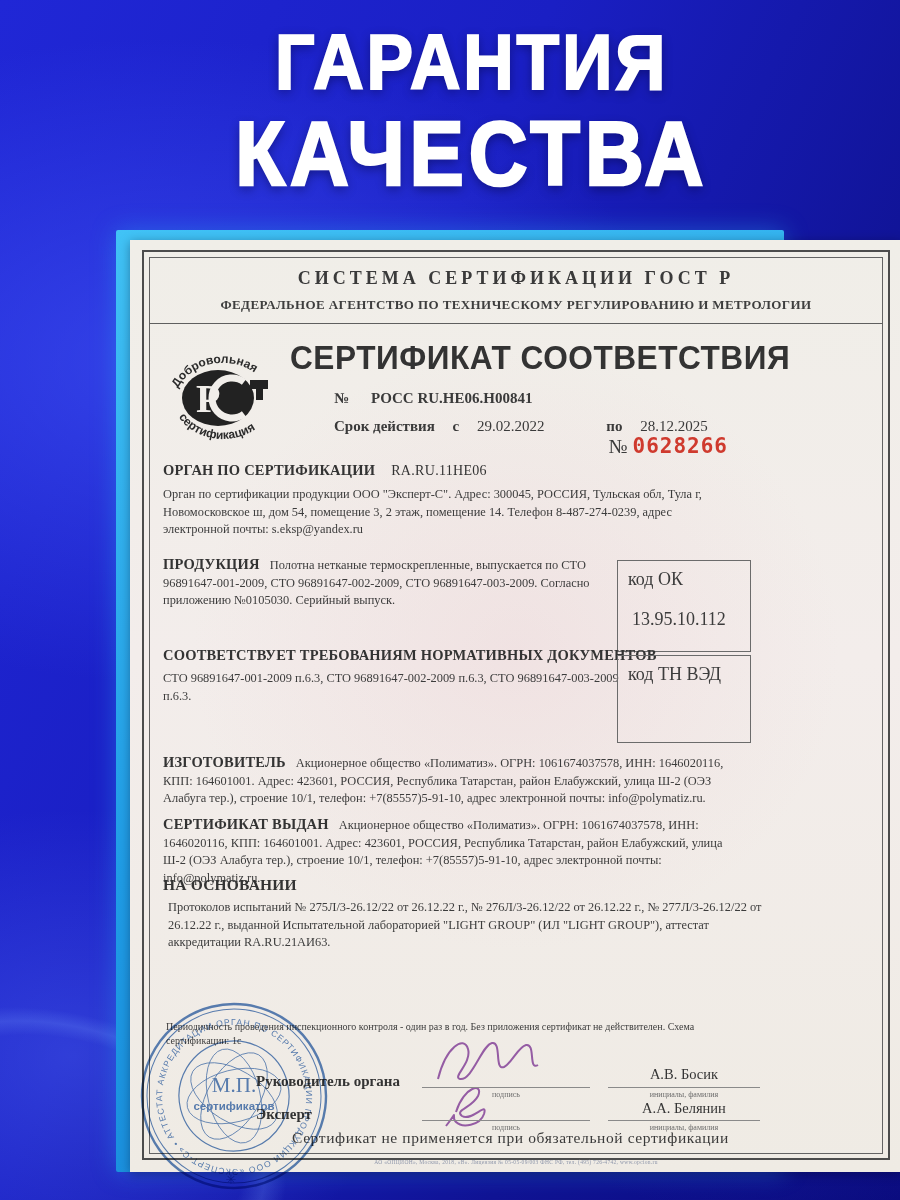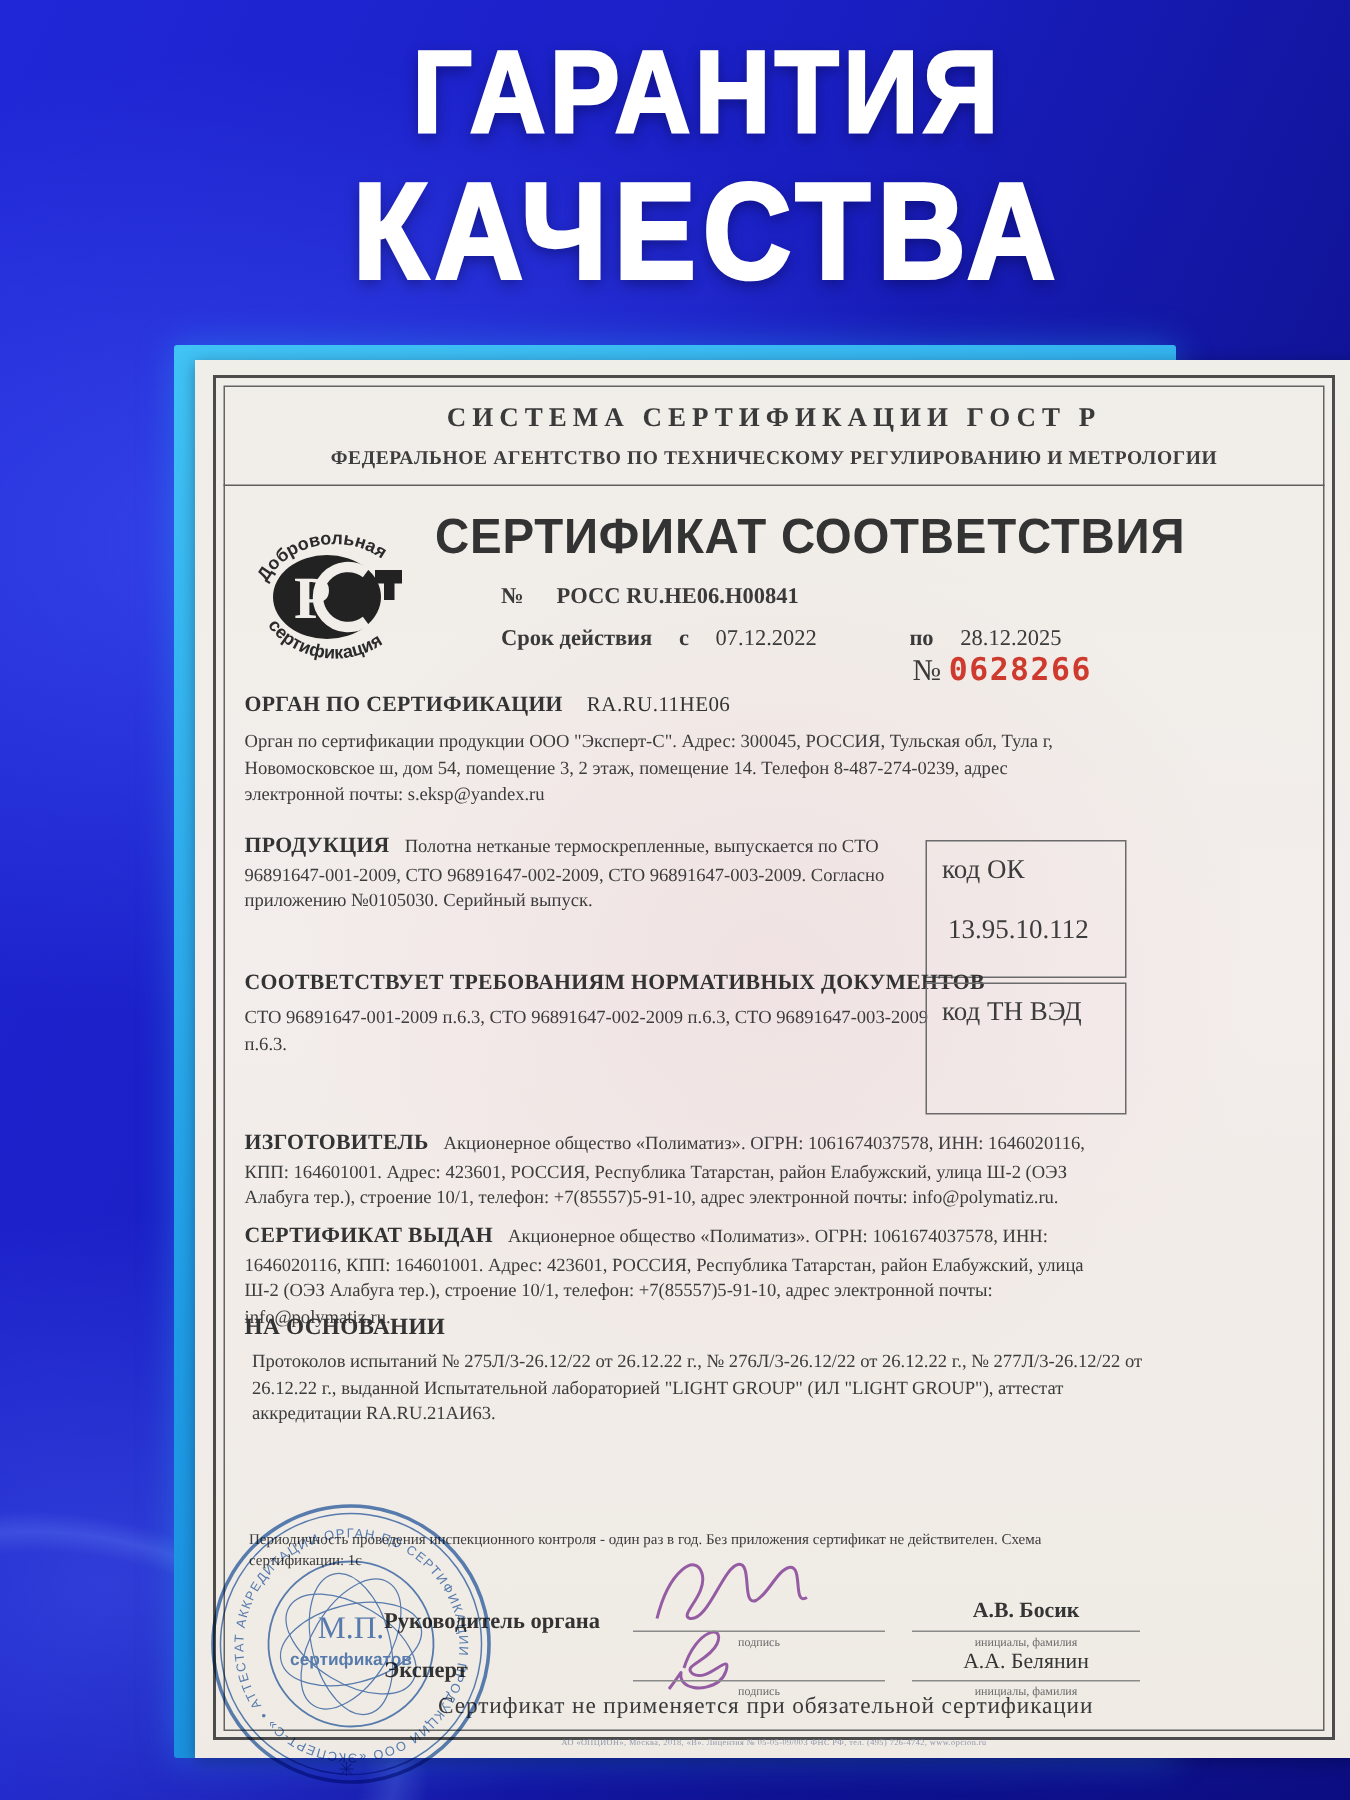--- a/index.html
+++ b/index.html
@@ -156,7 +156,7 @@
   <div class="abs validity">
     <b>Срок действия</b>
     <b class="d">с</b>
-    <span class="d">07.12.2022</span>
+    <span class="d">29.02.2022</span>
     <b class="po">по</b>
     <span class="d">28.12.2025</span>
   </div>

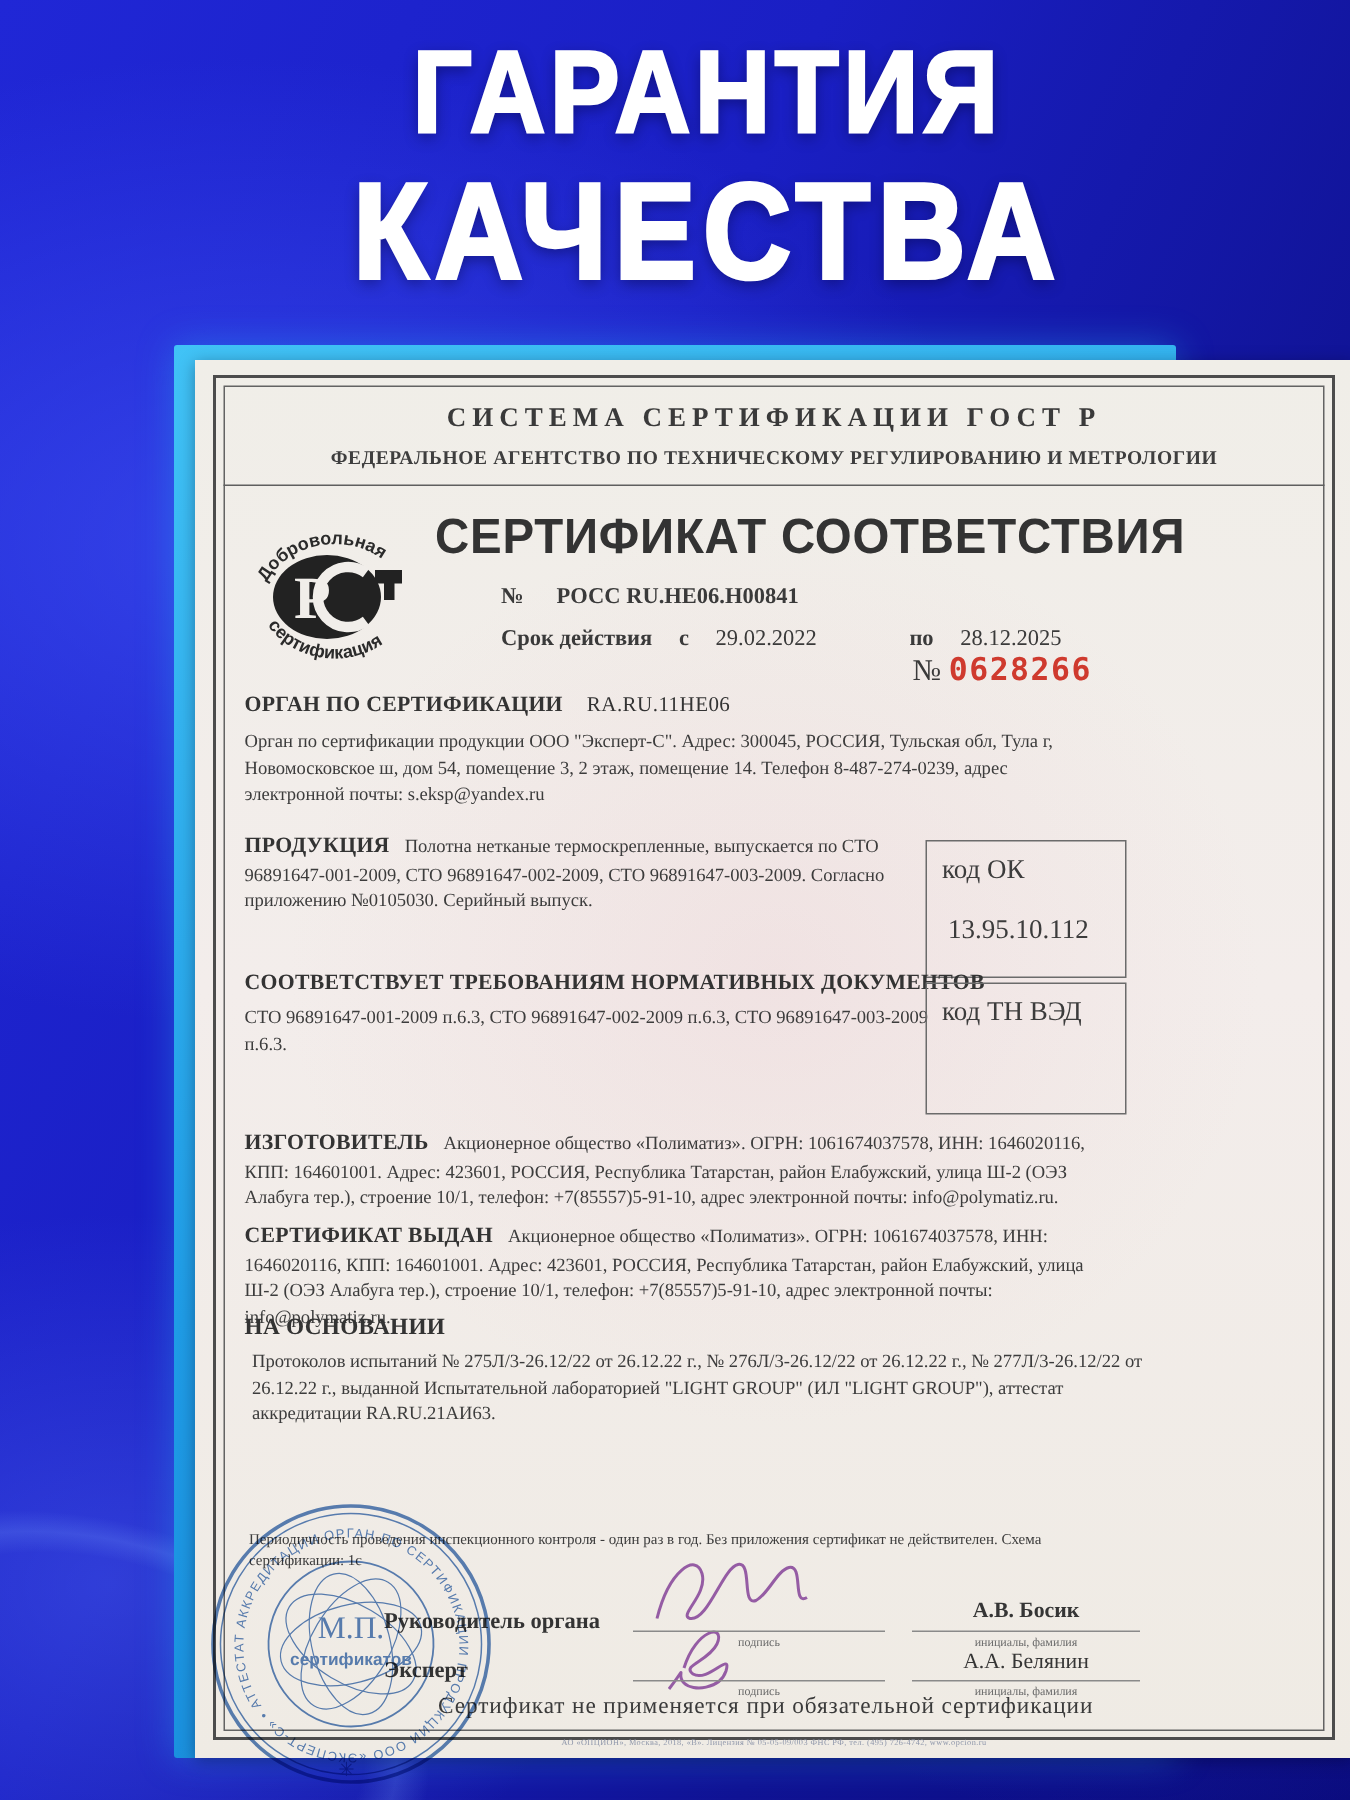--- a/index.html
+++ b/index.html
@@ -98,7 +98,7 @@
   .ul-s2 { top:883px; left:292px; width:168px; }
   .ul-n2 { top:883px; left:478px; width:152px; }
   .sig-name { font-size:14.5px; color:#353535; text-align:center; }
-  .name1 { top:826px; left:478px; width:152px;font-weight:bold; }
+  .name1 { top:826px; left:478px; width:152px; }
   .name2 { top:860px; left:478px; width:152px; }
   .sig-svg1 { top:793px; left:300px; }
   .sig-svg2 { top:838px; left:296px; }

